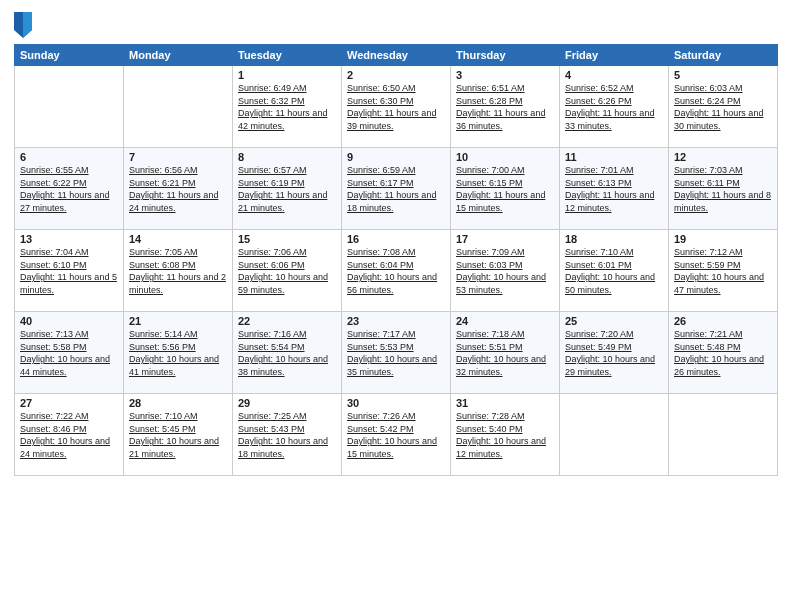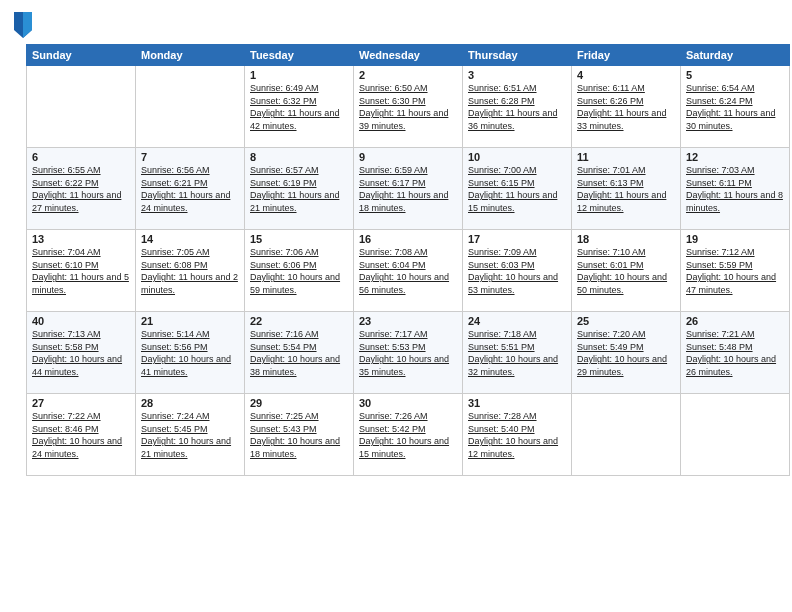--- a/index.html
+++ b/index.html
@@ -58,7 +58,6 @@
       width: 100%;
       border-collapse: collapse;
       table-layout: fixed;
-      margin-left: 12px;
     }
     .calendar th {
       background: #2a6db5;

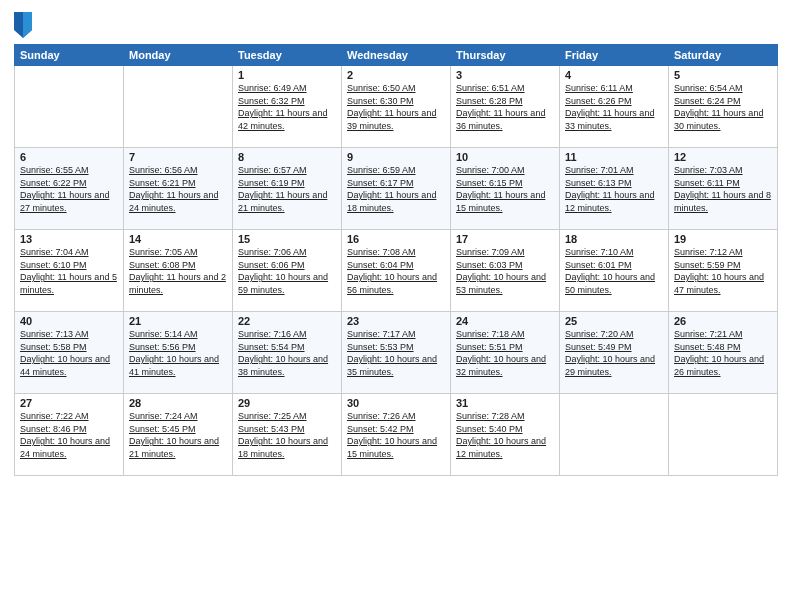--- a/index.html
+++ b/index.html
@@ -156,7 +156,7 @@
           </td>
           <td>
             <span class="day-num">4</span>
-            <div class="day-info">Sunrise: 6:11 AM
+            <div class="day-info">Sunrise: 6:52 AM
 Sunset: 6:26 PM
 Daylight: 11 hours
 and 33 minutes.</div>

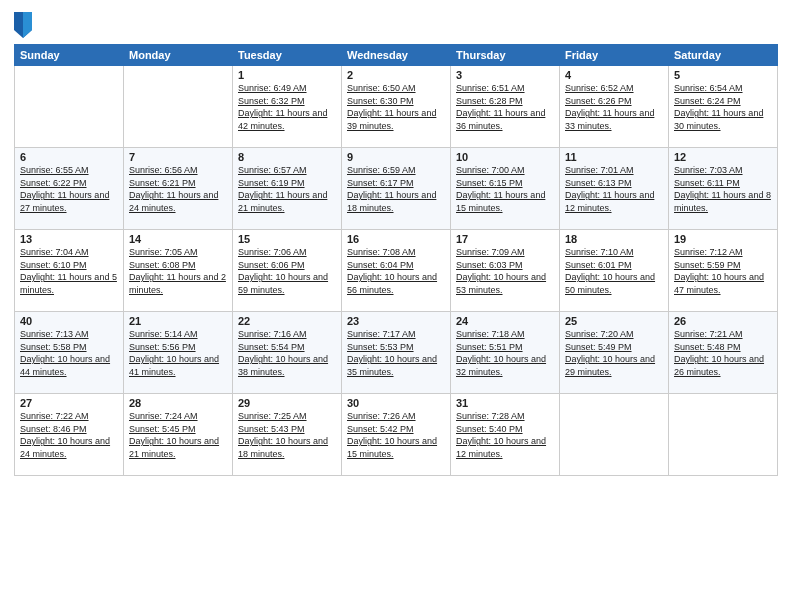--- a/index.html
+++ b/index.html
@@ -163,7 +163,7 @@
           </td>
           <td>
             <span class="day-num">5</span>
-            <div class="day-info">Sunrise: 6:54 AM
+            <div class="day-info">Sunrise: 6:03 AM
 Sunset: 6:24 PM
 Daylight: 11 hours
 and 30 minutes.</div>

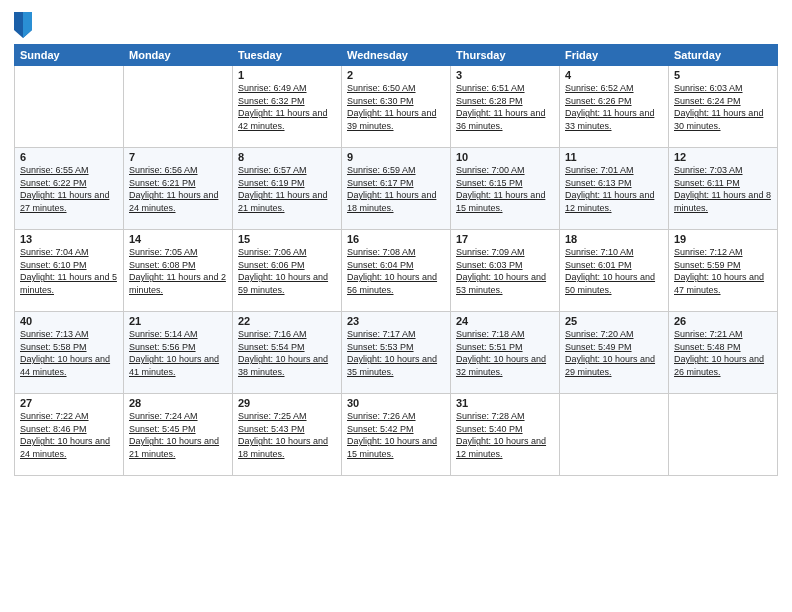--- a/index.html
+++ b/index.html
@@ -332,7 +332,7 @@
           </td>
           <td>
             <span class="day-num">28</span>
-            <div class="day-info">Sunrise: 7:24 AM
+            <div class="day-info">Sunrise: 7:10 AM
 Sunset: 5:45 PM
 Daylight: 10 hours
 and 21 minutes.</div>

